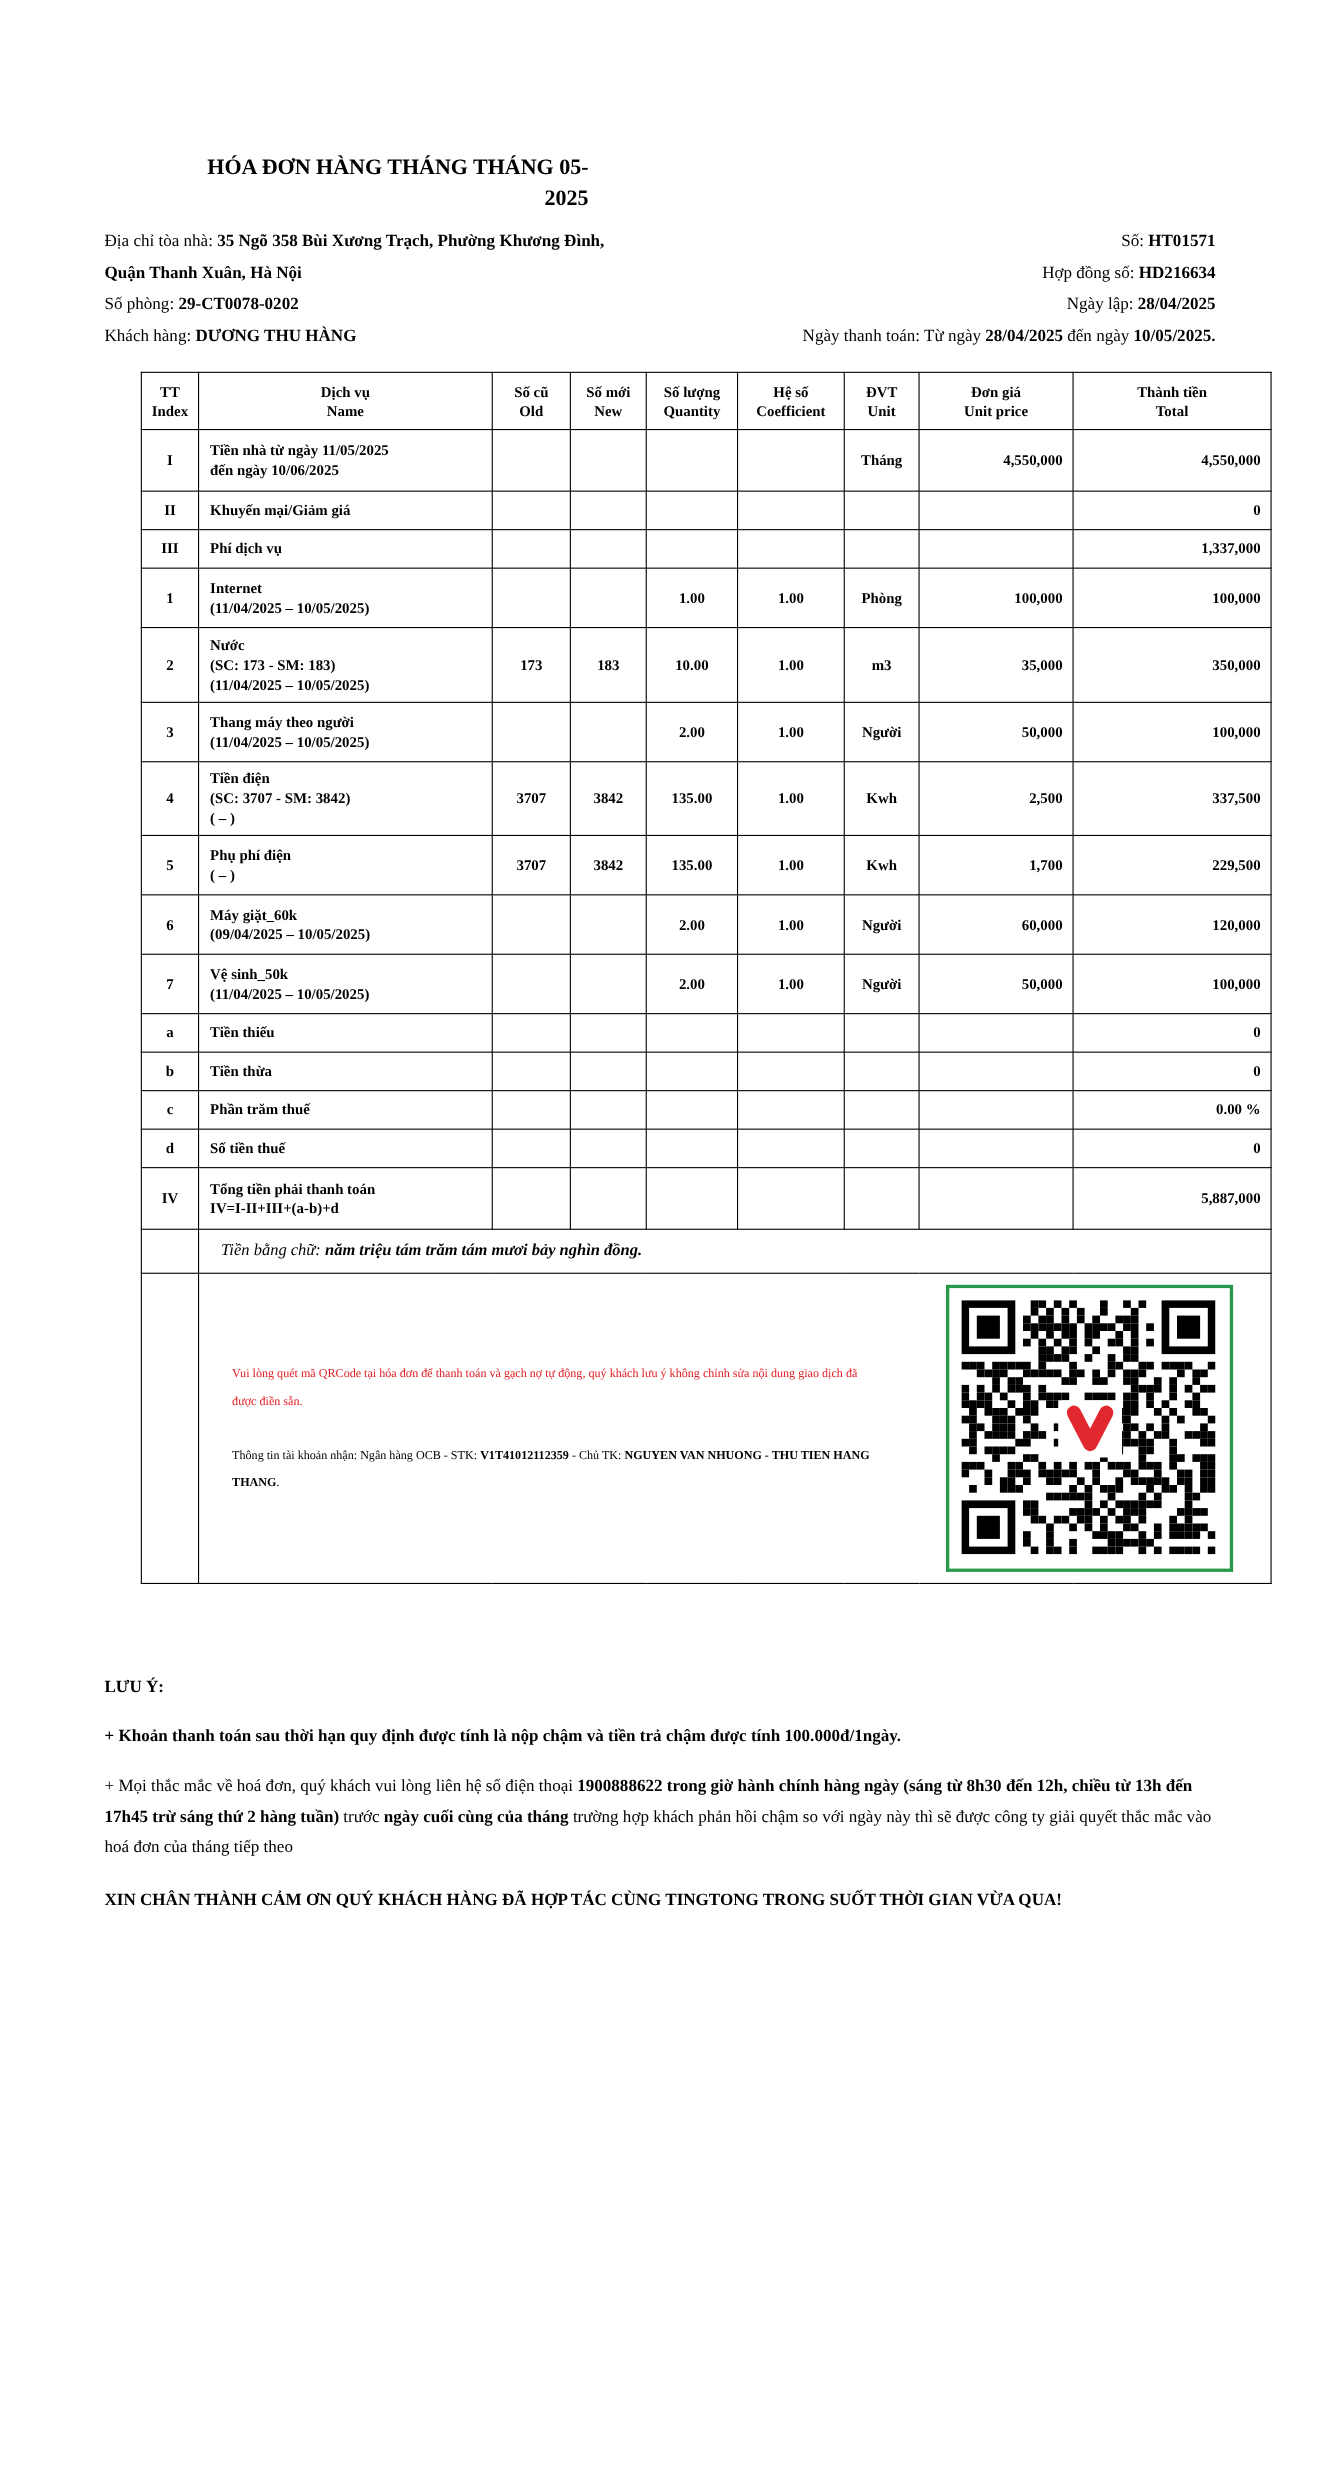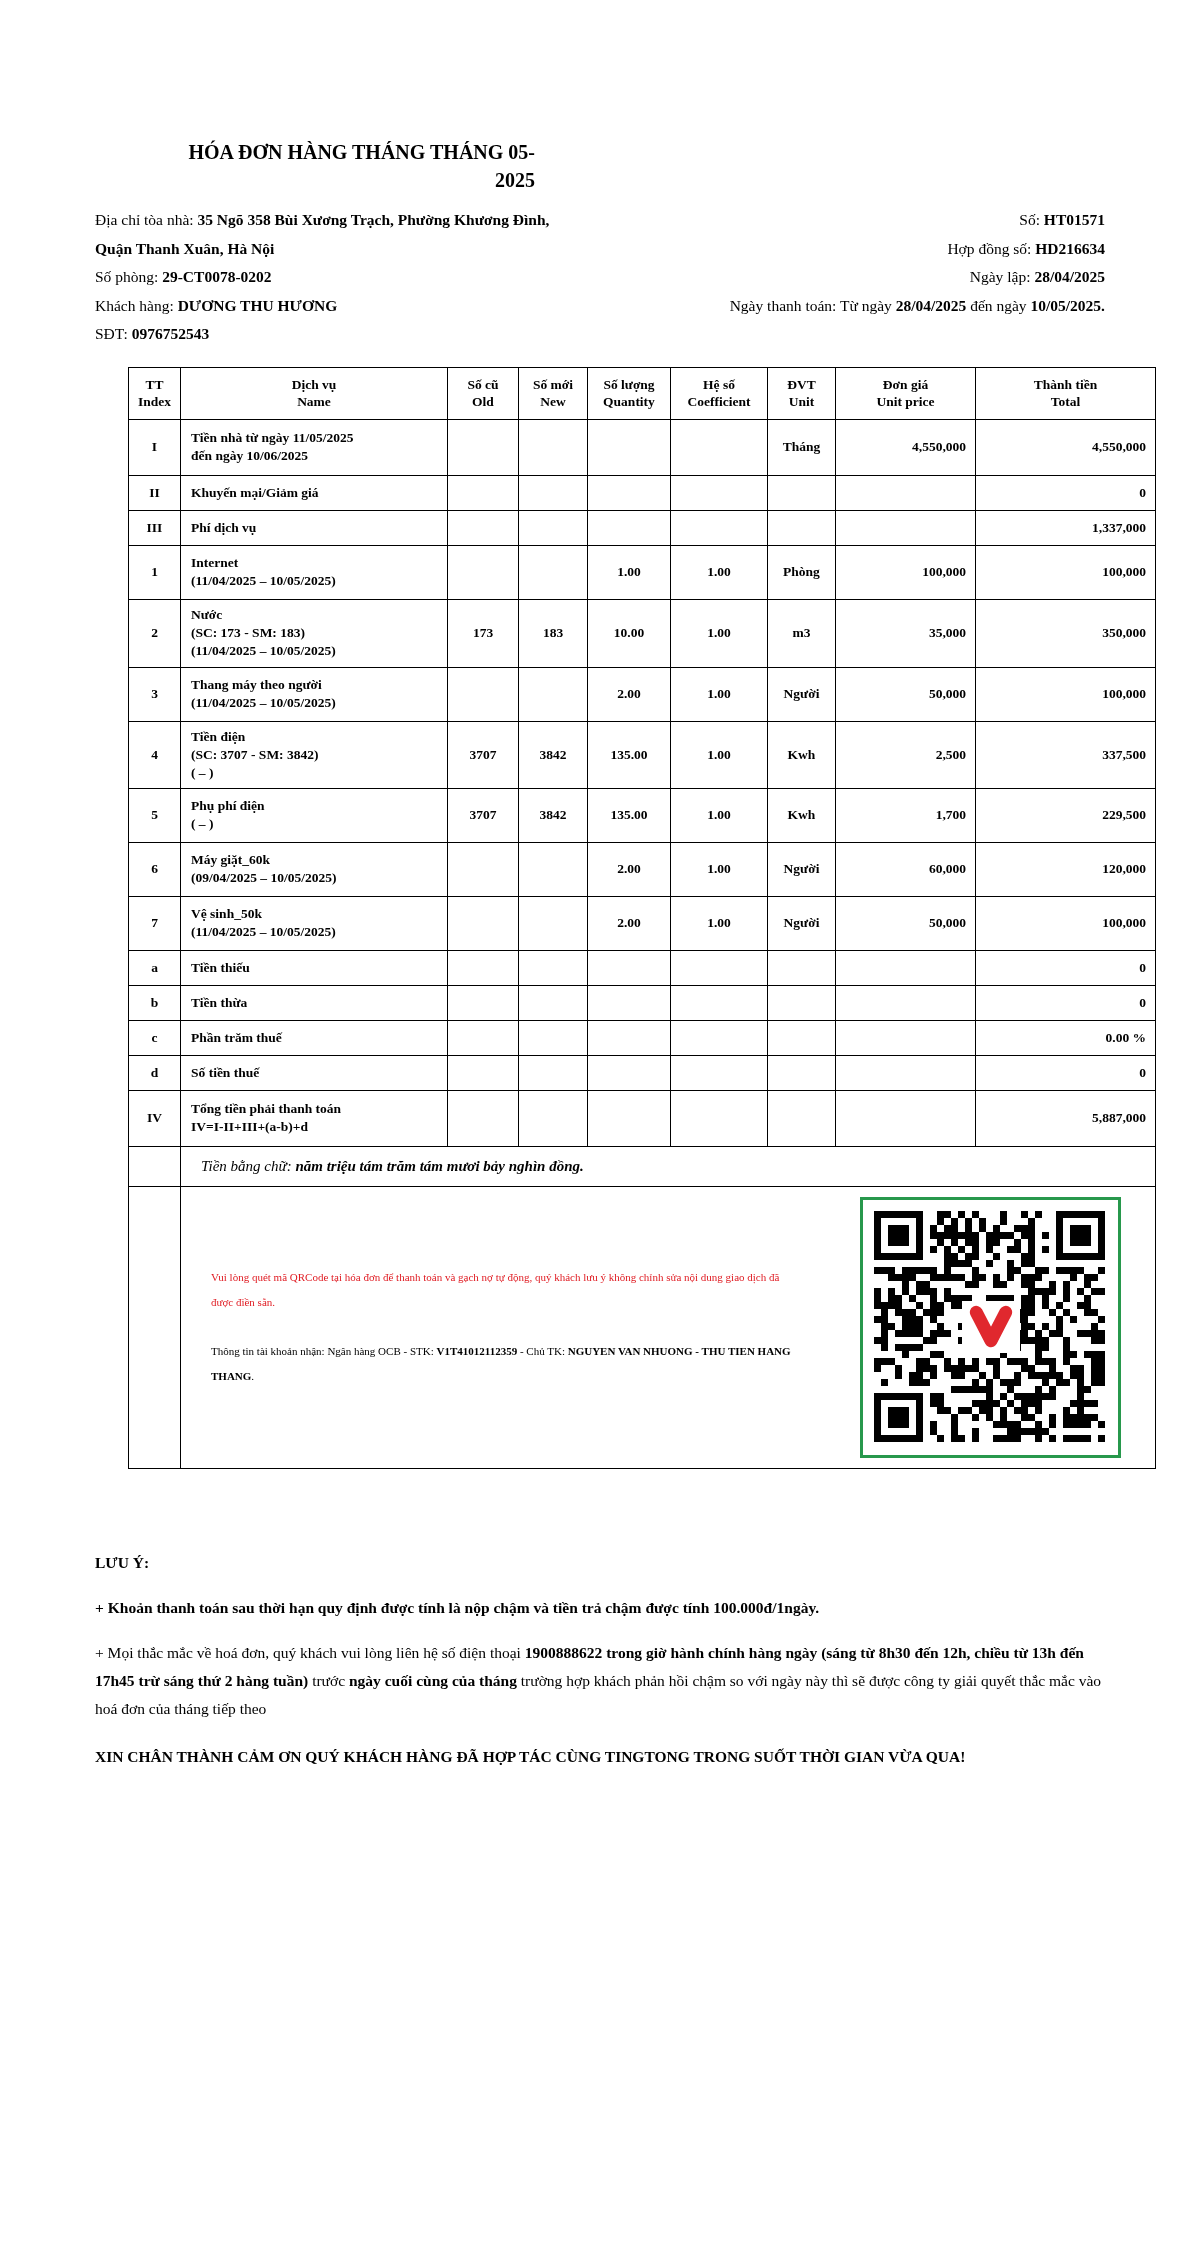--- a/index.html
+++ b/index.html
@@ -70,7 +70,7 @@
   <div class="info-left">
     <div><span>Địa chỉ tòa nhà: </span><b>35 Ngõ 358 Bùi Xương Trạch, Phường Khương Đình, Quận Thanh Xuân, Hà Nội</b></div>
     <div><span>Số phòng: </span><b>29-CT0078-0202</b></div>
-    <div><span>Khách hàng: </span><b>DƯƠNG THU HƯƠNG</b></div>
+    <div><span>Khách hàng: </span><b>DƯƠNG THU HÀNG</b></div>
     <div><span>SĐT: </span><b>0976752543</b></div>
   </div>
   <div class="info-right">

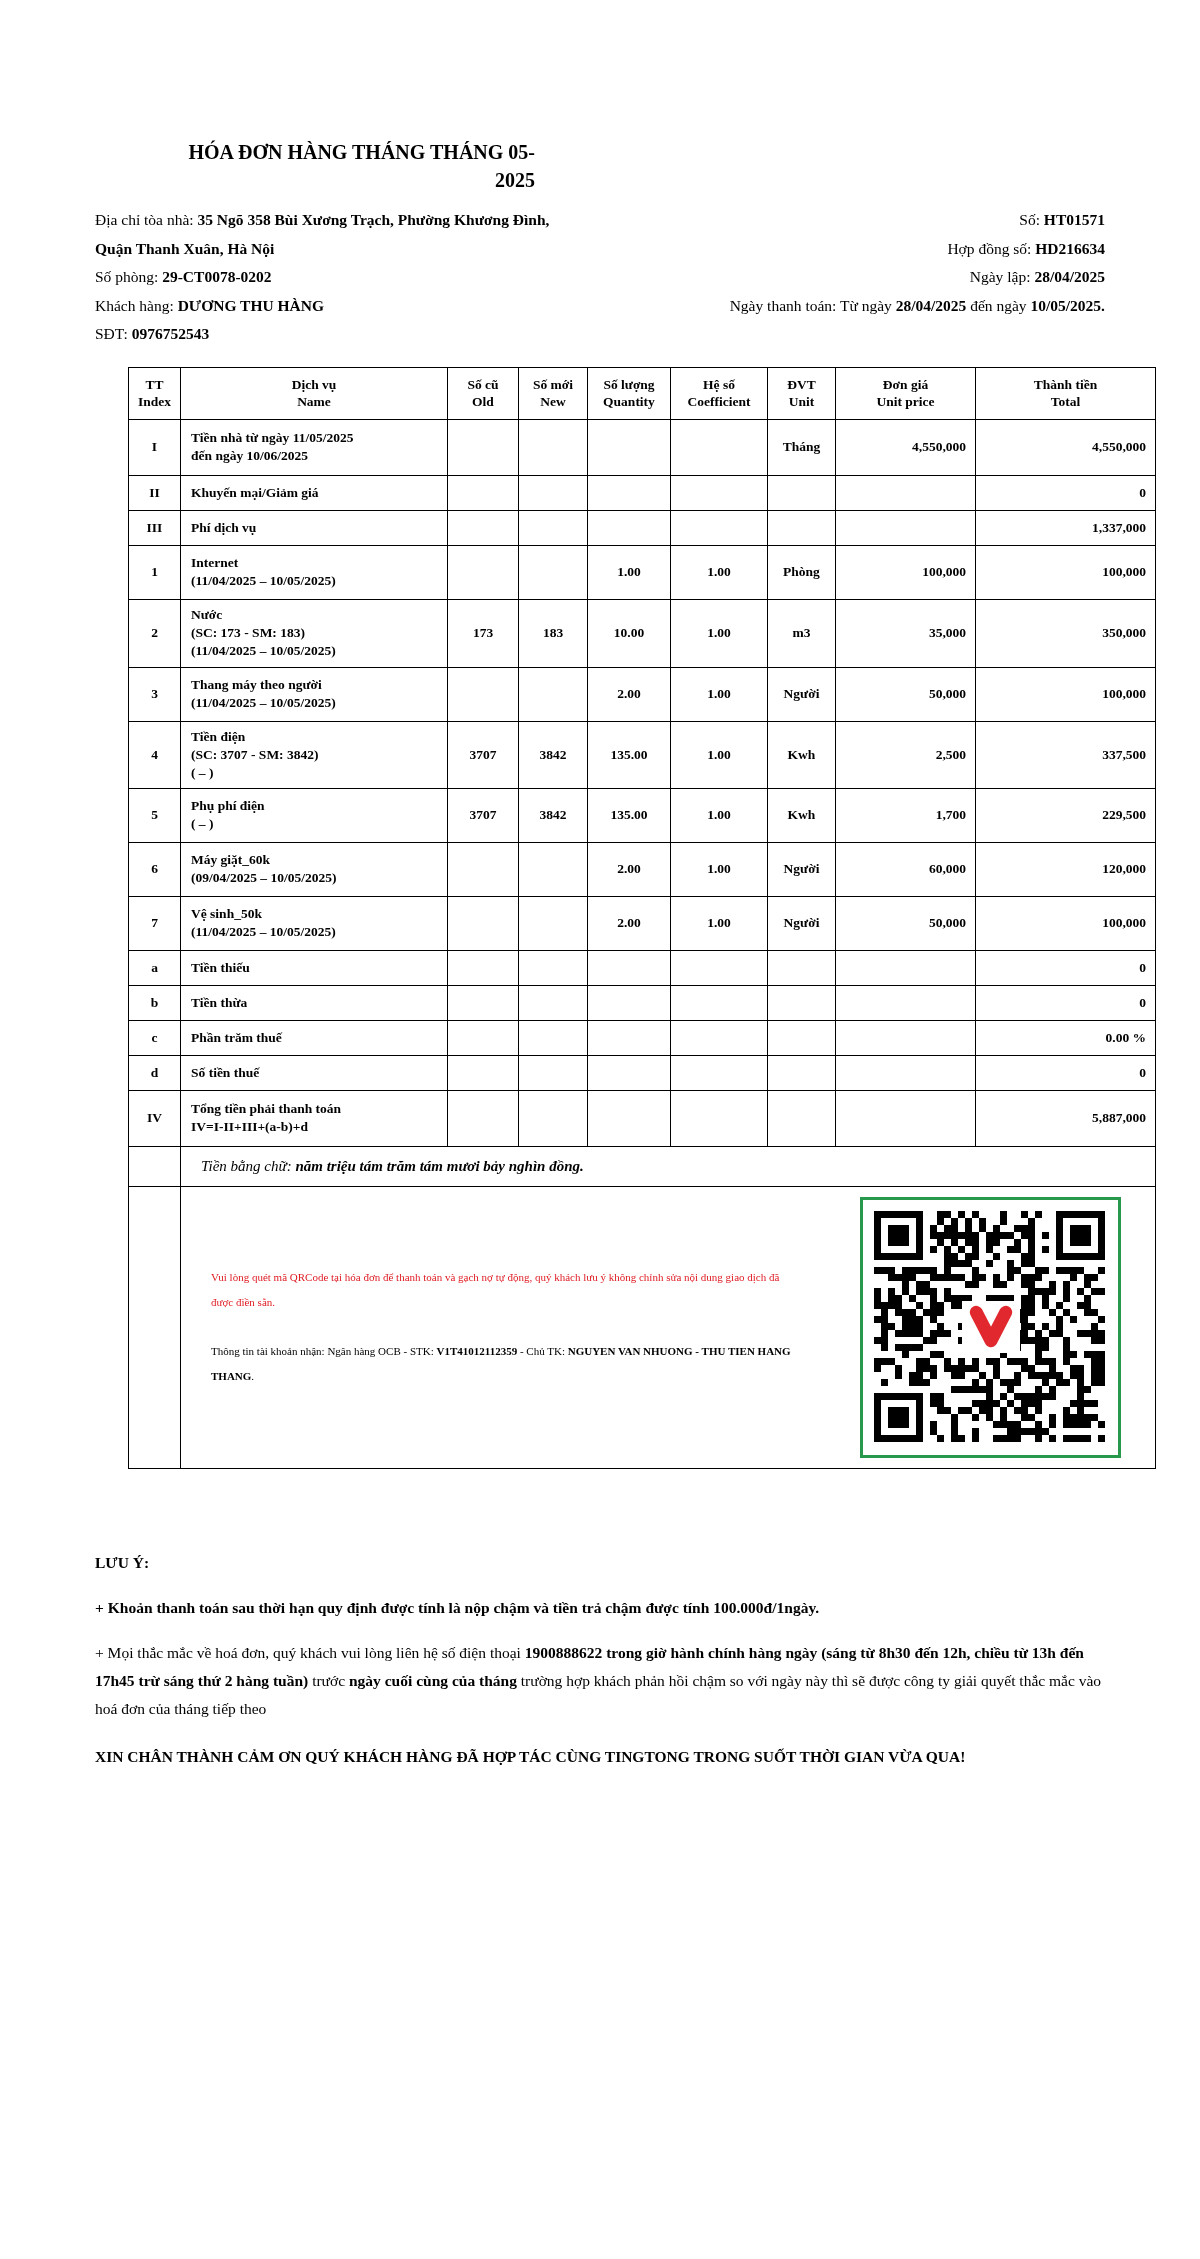--- a/index.html
+++ b/index.html
@@ -71,7 +71,6 @@
     <div><span>Địa chỉ tòa nhà: </span><b>35 Ngõ 358 Bùi Xương Trạch, Phường Khương Đình, Quận Thanh Xuân, Hà Nội</b></div>
     <div><span>Số phòng: </span><b>29-CT0078-0202</b></div>
     <div><span>Khách hàng: </span><b>DƯƠNG THU HÀNG</b></div>
-    <div><span>SĐT: </span><b>0976752543</b></div>
   </div>
   <div class="info-right">
     <div><span>Số: </span><b>HT01571</b></div>

